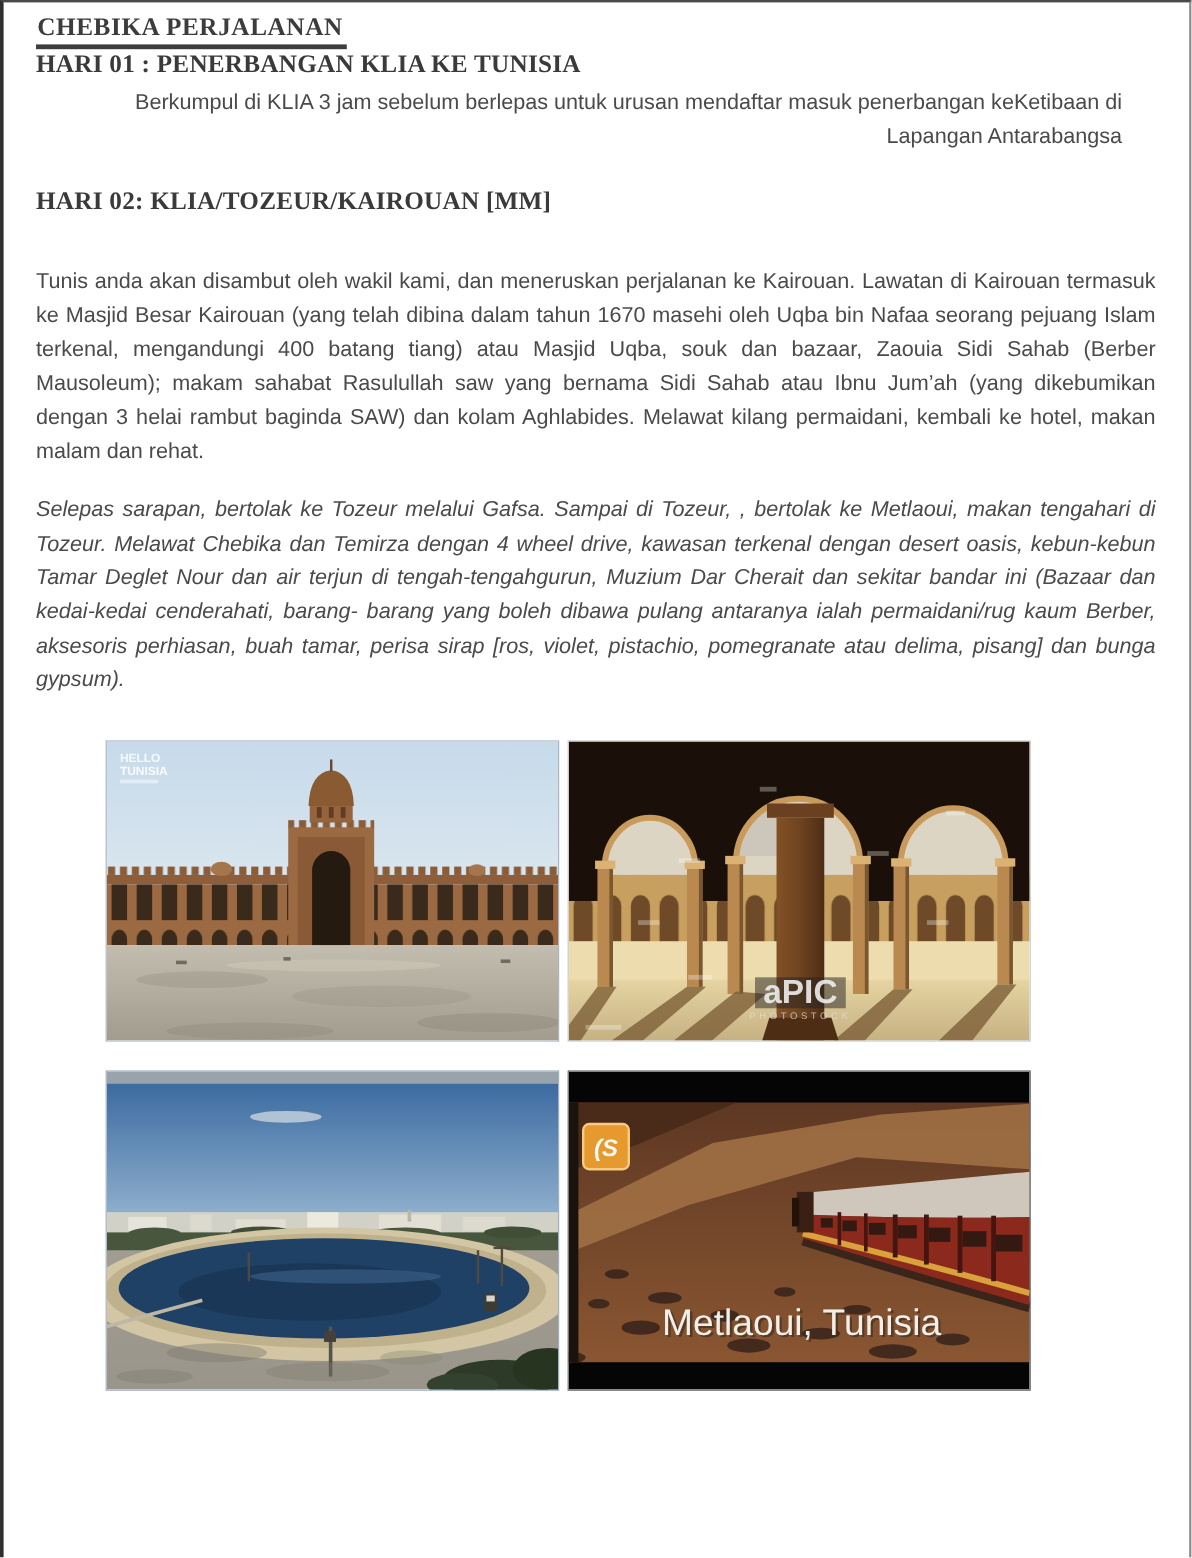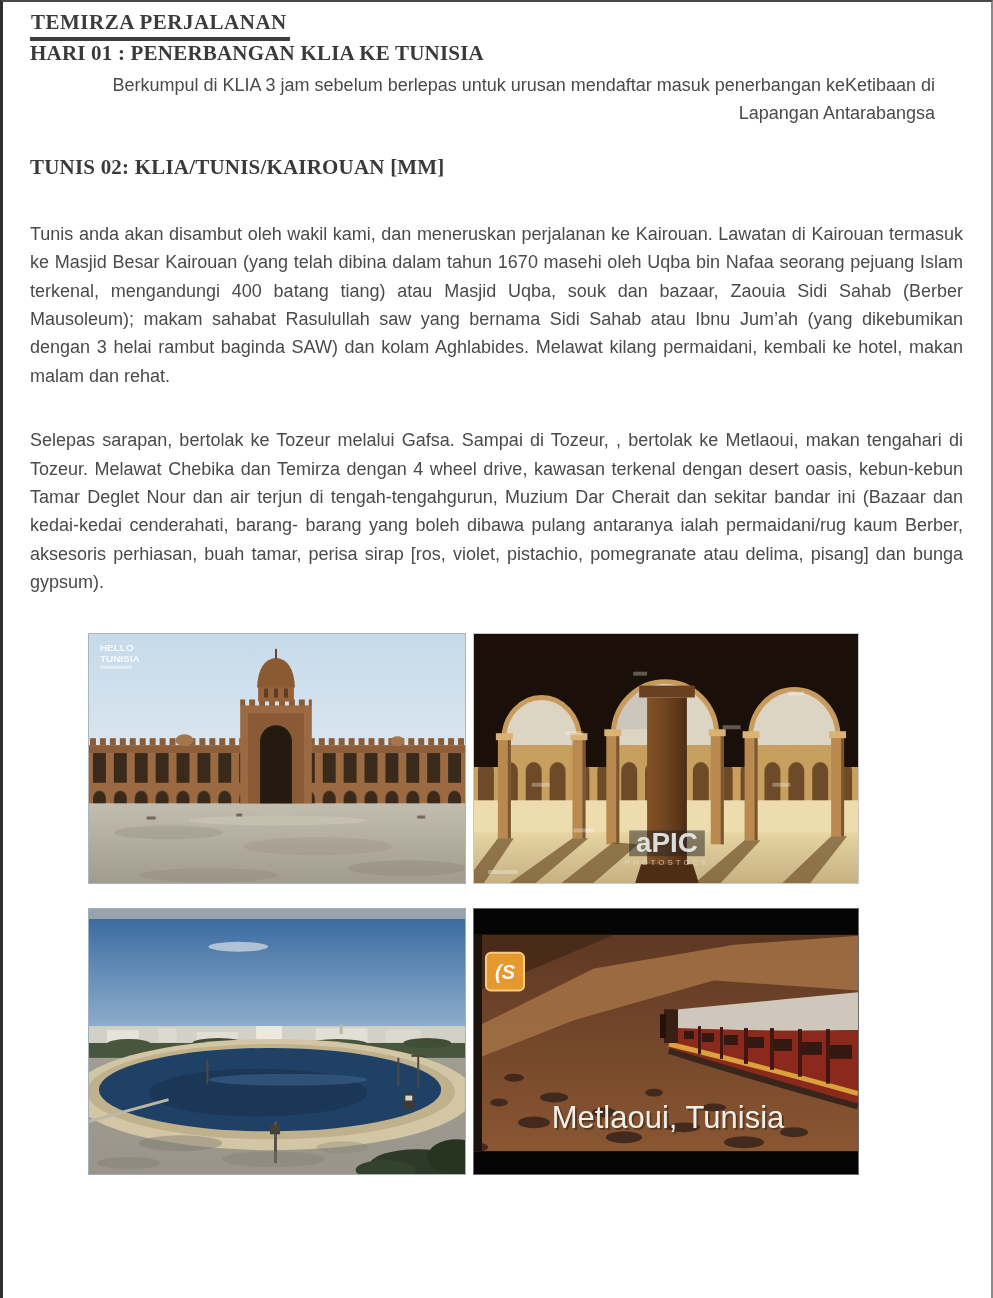--- a/index.html
+++ b/index.html
@@ -67,7 +67,7 @@
 
 <div class="page">
 
-  <h1 class="title">TEMIRZA PERJALANAN</h1>
+  <h1 class="title">CHEBIKA PERJALANAN</h1>
 
   <section class="s1">
     <h2>HARI 01 : PENERBANGAN KLIA KE TUNISIA</h2>

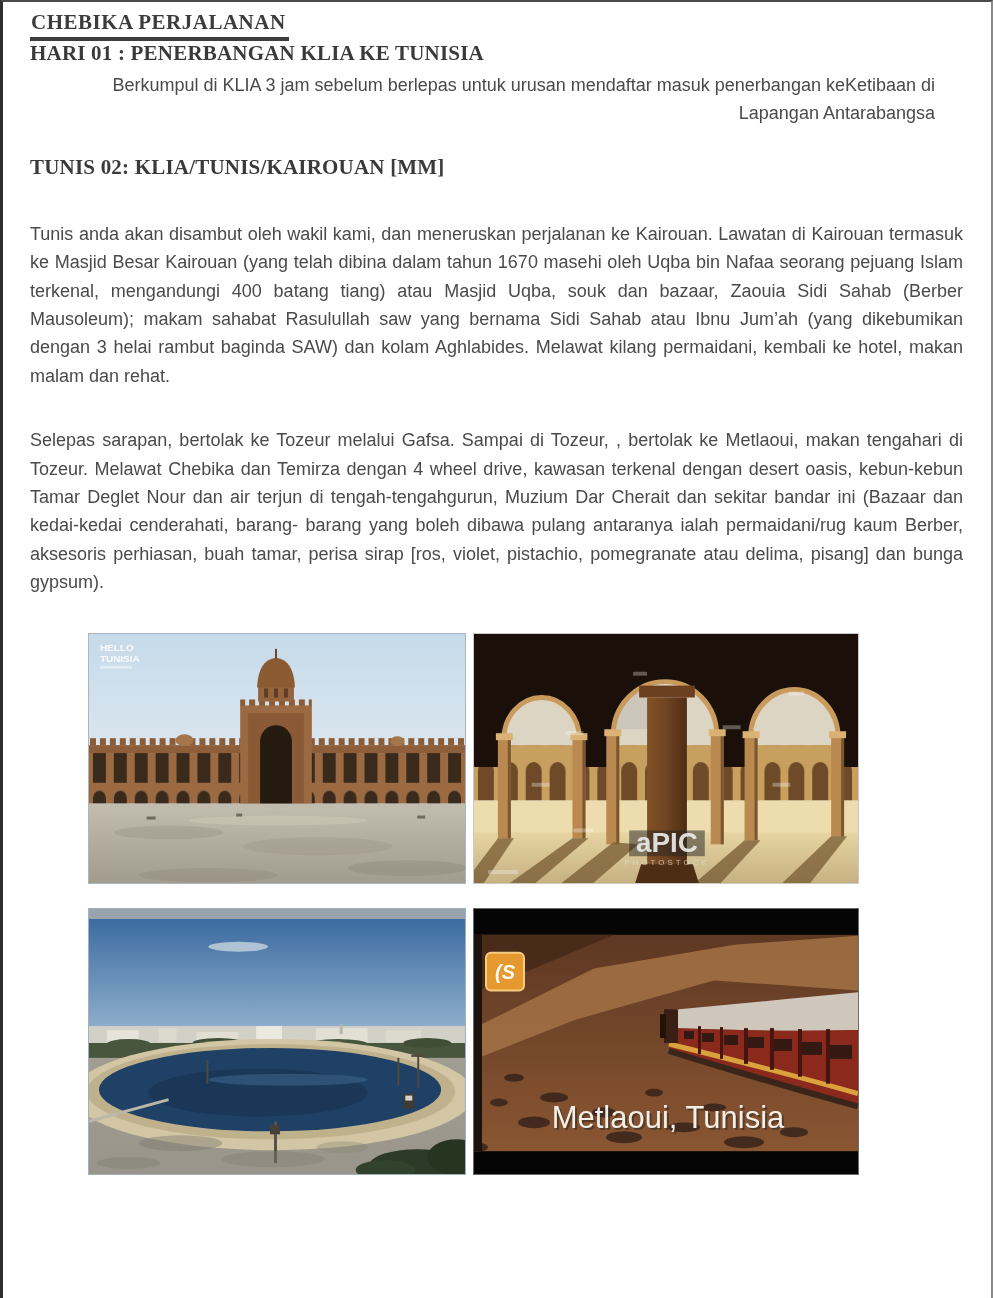--- a/index.html
+++ b/index.html
@@ -75,7 +75,7 @@
   </section>
 
   <section class="s2">
-    <h2>TUNIS 02: KLIA/TUNIS/KAIROUAN [MM]</h2>
+    <h2>HARI 02: KLIA/TOZEUR/KAIROUAN [MM]</h2>
     <p>Tunis anda akan disambut oleh wakil kami, dan meneruskan perjalanan ke Kairouan. Lawatan di Kairouan termasuk ke Masjid Besar Kairouan (yang telah dibina dalam tahun 1670 masehi oleh Uqba bin Nafaa seorang pejuang Islam terkenal, mengandungi 400 batang tiang) atau Masjid Uqba, souk dan bazaar, Zaouia Sidi Sahab (Berber Mausoleum); makam sahabat Rasulullah saw yang bernama Sidi Sahab atau Ibnu Jum’ah (yang dikebumikan dengan 3 helai rambut baginda SAW) dan kolam Aghlabides. Melawat kilang permaidani, kembali ke hotel, makan malam dan rehat.</p>
   </section>
 

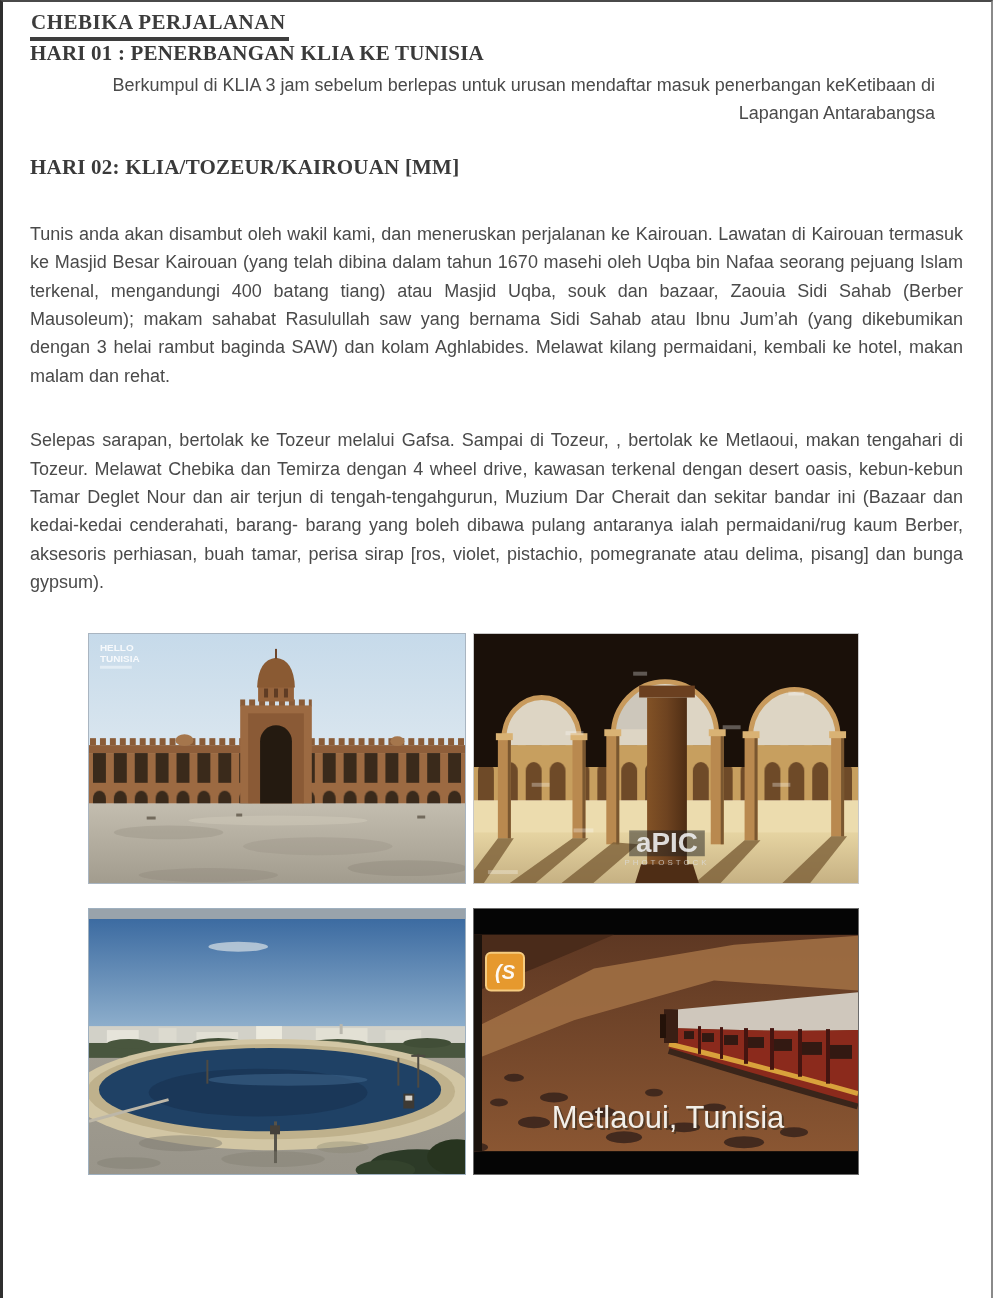--- a/index.html
+++ b/index.html
@@ -46,7 +46,7 @@
   .s2 h2{margin-top:27px;}
   .s2 p{margin-top:40px;text-align:justify;}
   .s3 h2{margin-top:53px;}
-  .s3 p{margin-top:36px;text-align:justify;}
+  .s3 p{margin-top:20px;text-align:justify;font-style:italic;}
   .photo-grid{
     margin:36px 0 0 58px;
     display:grid;

